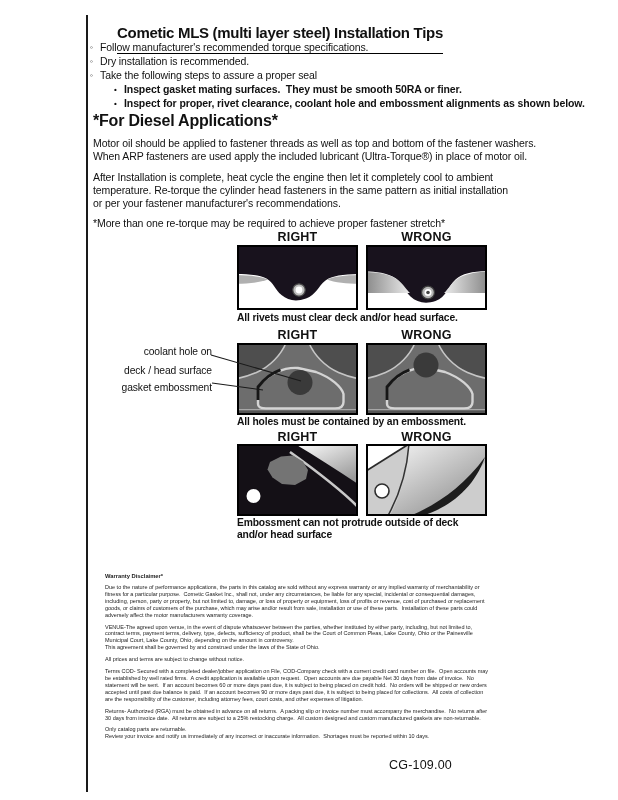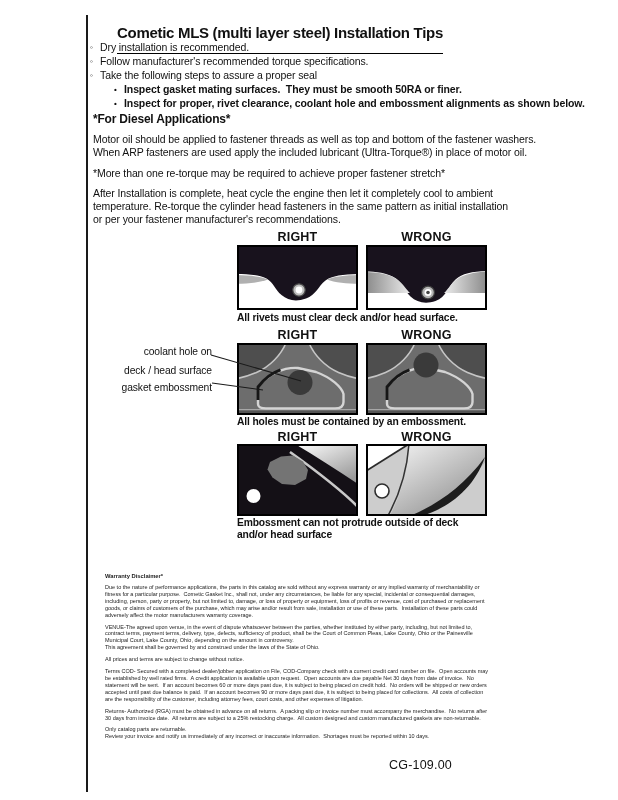--- a/index.html
+++ b/index.html
@@ -42,8 +42,8 @@
   <h1 class="title">Cometic MLS (multi layer steel) Installation Tips</h1>
 
   <div class="tips">
+    <div class="tip"><span class="m">◦</span><span>Follow manufacturer's recommended torque specifications.</span></div>
     <div class="tip"><span class="m">◦</span><span>Dry installation is recommended.</span></div>
-    <div class="tip"><span class="m">◦</span><span>Follow manufacturer's recommended torque specifications.</span></div>
     <div class="tip"><span class="m">◦</span><span>Take the following steps to assure a proper seal</span></div>
     <div class="tip sub"><span class="m">•</span><span>Inspect gasket mating surfaces.  They must be smooth 50RA or finer.</span></div>
     <div class="tip sub"><span class="m">•</span><span>Inspect for proper, rivet clearance, coolant hole and embossment alignments as shown below.</span></div>

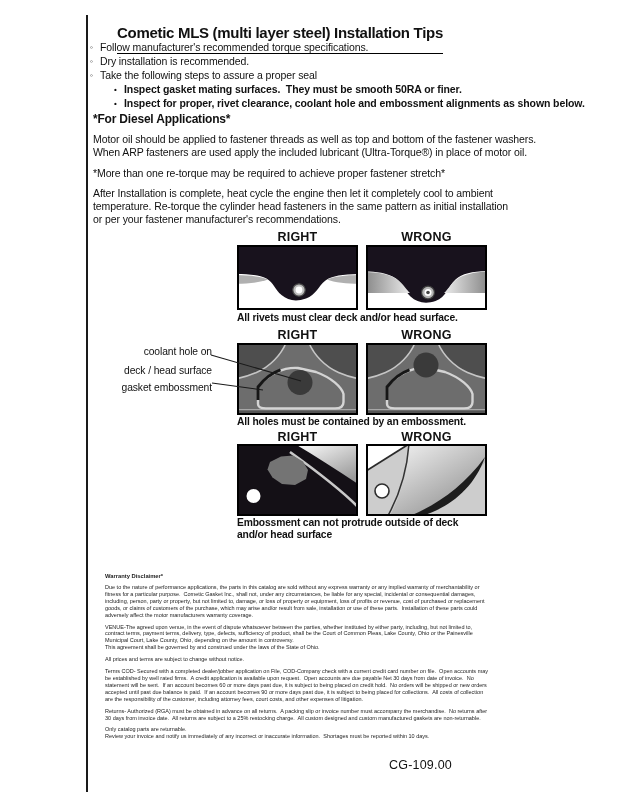--- a/index.html
+++ b/index.html
@@ -13,7 +13,7 @@
   .tip .m{display:inline-block;width:10px;font-size:8px;vertical-align:1px;}
   .tip.sub{padding-left:24px;font-weight:bold;}
   .diesel{position:absolute;left:93px;top:112px;width:500px;}
-  .diesel h2{margin:0;font-size:12px;letter-spacing:-0.2px;}
+  .diesel h2{margin:0;font-size:16px;letter-spacing:-0.2px;}
   .diesel p{margin:7px 0 0 0;font-size:10.5px;line-height:13.3px;white-space:pre;letter-spacing:-0.1px;}
   .figlabels{position:absolute;left:237px;width:251px;display:flex;}
   .figlabels .flabel{width:121px;text-align:center;font-weight:bold;font-size:12.5px;letter-spacing:0.2px;}

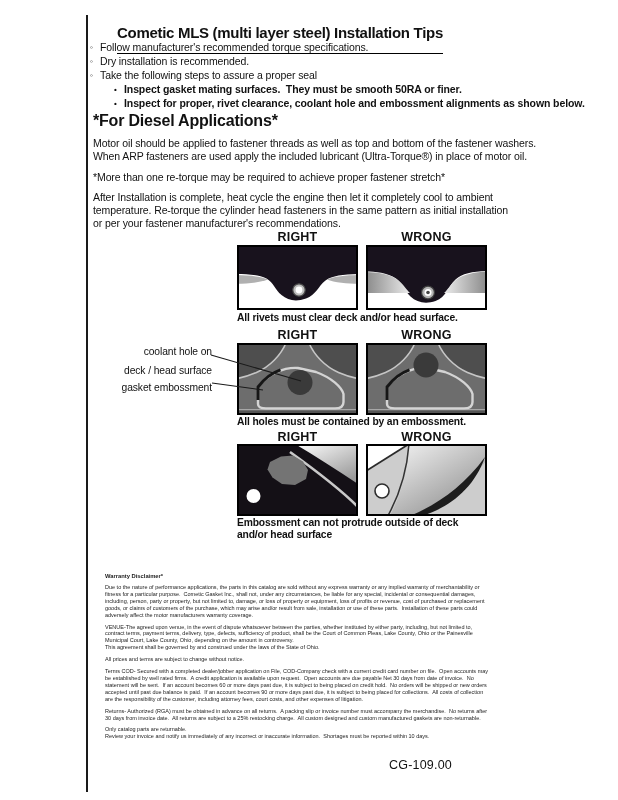--- a/index.html
+++ b/index.html
@@ -53,10 +53,10 @@
     <h2>*For Diesel Applications*</h2>
     <p>Motor oil should be applied to fastener threads as well as top and bottom of the fastener washers.
 When ARP fasteners are used apply the included lubricant (Ultra-Torque®) in place of motor oil.</p>
-    <p>*More than one re-torque may be required to achieve proper fastener stretch*</p>
     <p>After Installation is complete, heat cycle the engine then let it completely cool to ambient
 temperature. Re-torque the cylinder head fasteners in the same pattern as initial installation
 or per your fastener manufacturer's recommendations.</p>
+    <p>*More than one re-torque may be required to achieve proper fastener stretch*</p>
   </div>
 
   <div class="figlabels" style="top:230px;">

